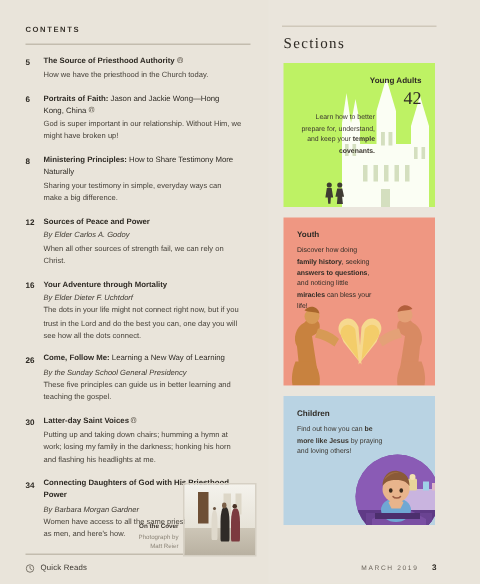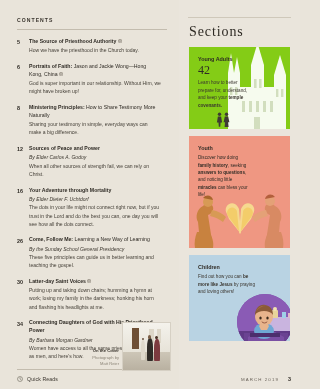--- a/index.html
+++ b/index.html
@@ -188,7 +188,7 @@
     background: #cfc8ba;
   }
   .sections-title {
-    font-size: 14px;
+    font-size: 10px;
     color: #2e2a24;
     letter-spacing: 0.9px;
     margin-bottom: 7px;

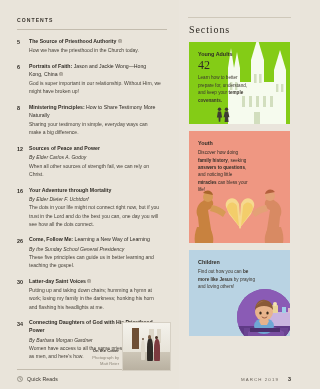--- a/index.html
+++ b/index.html
@@ -229,8 +229,9 @@
 
   
   .card-ya {
-    height: 82px;
-    background: #84cc16;
+    height: 96px;
+    background: #bef264;
+    text-align: right;
   }
   .temple {
     position: absolute;

